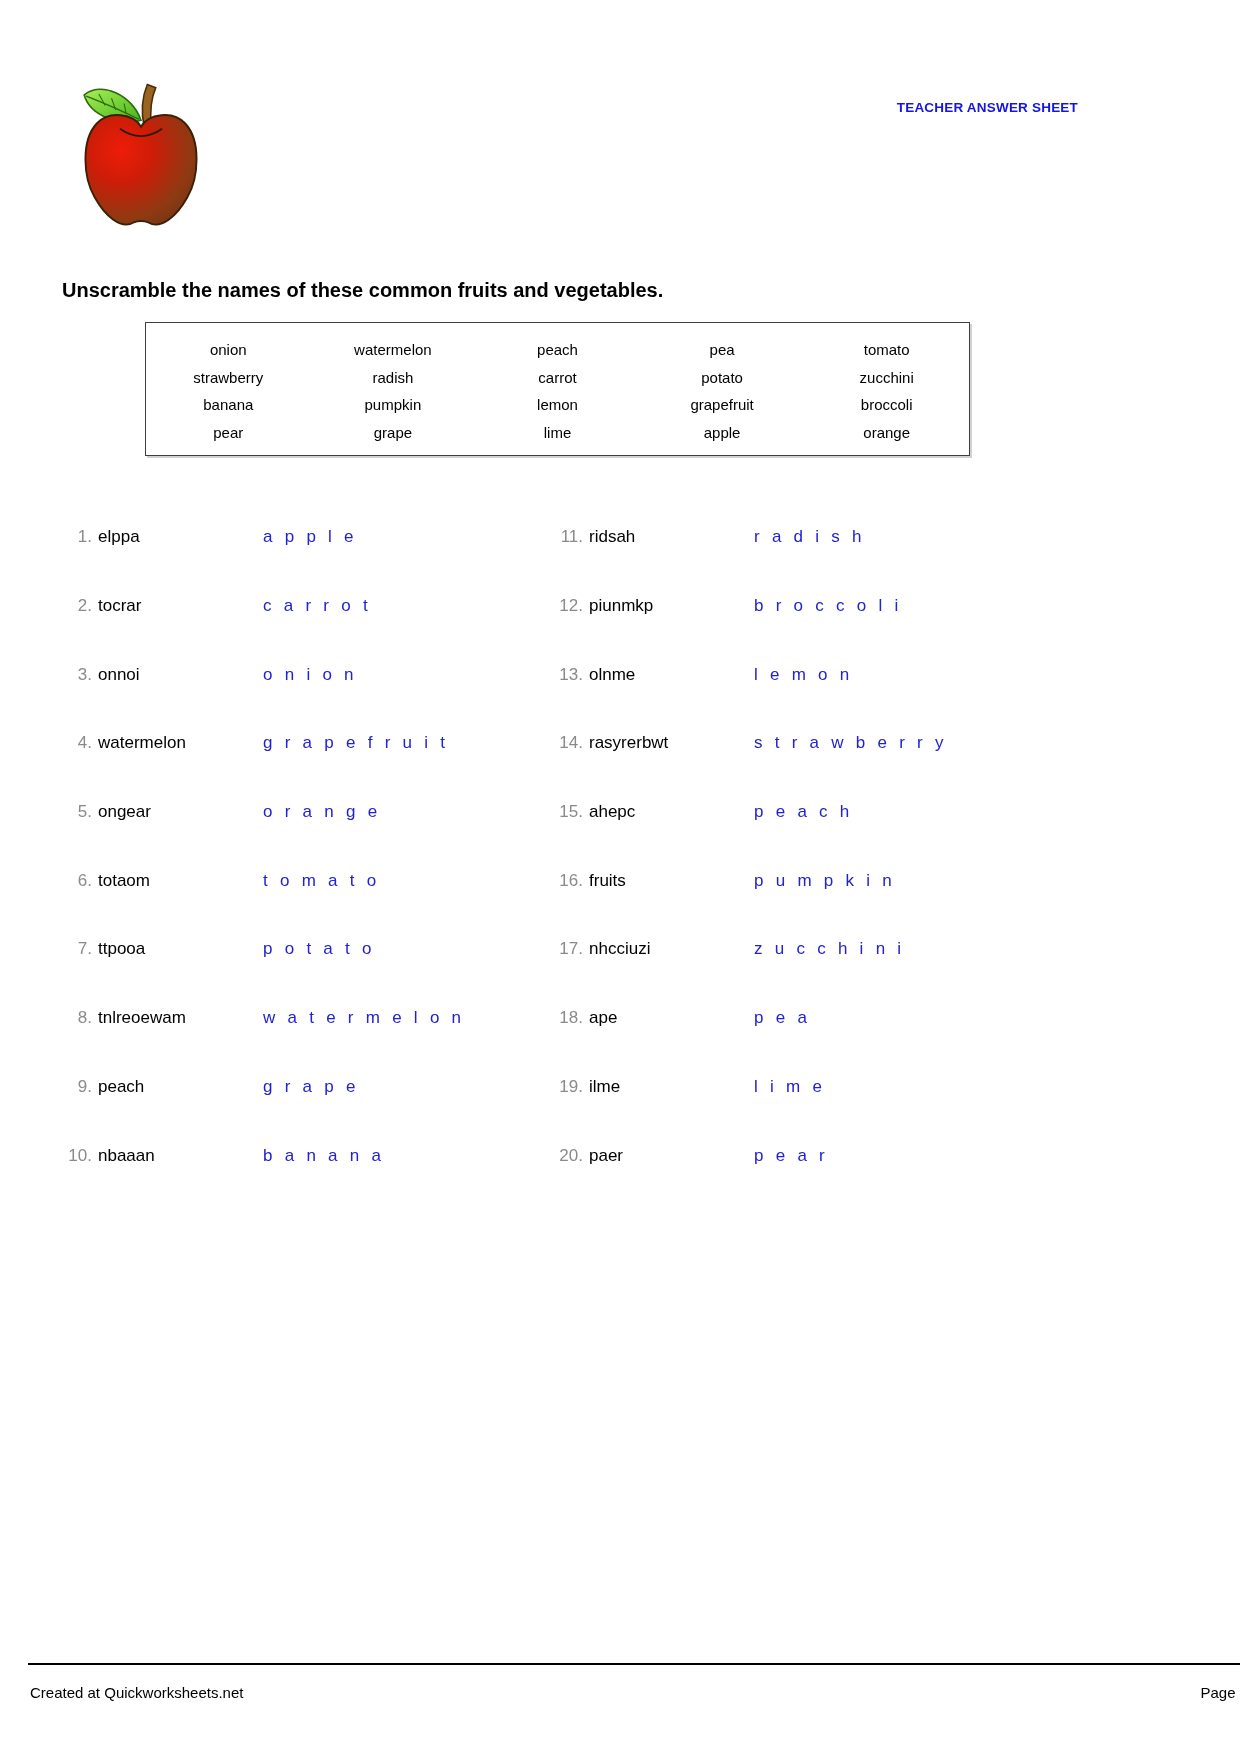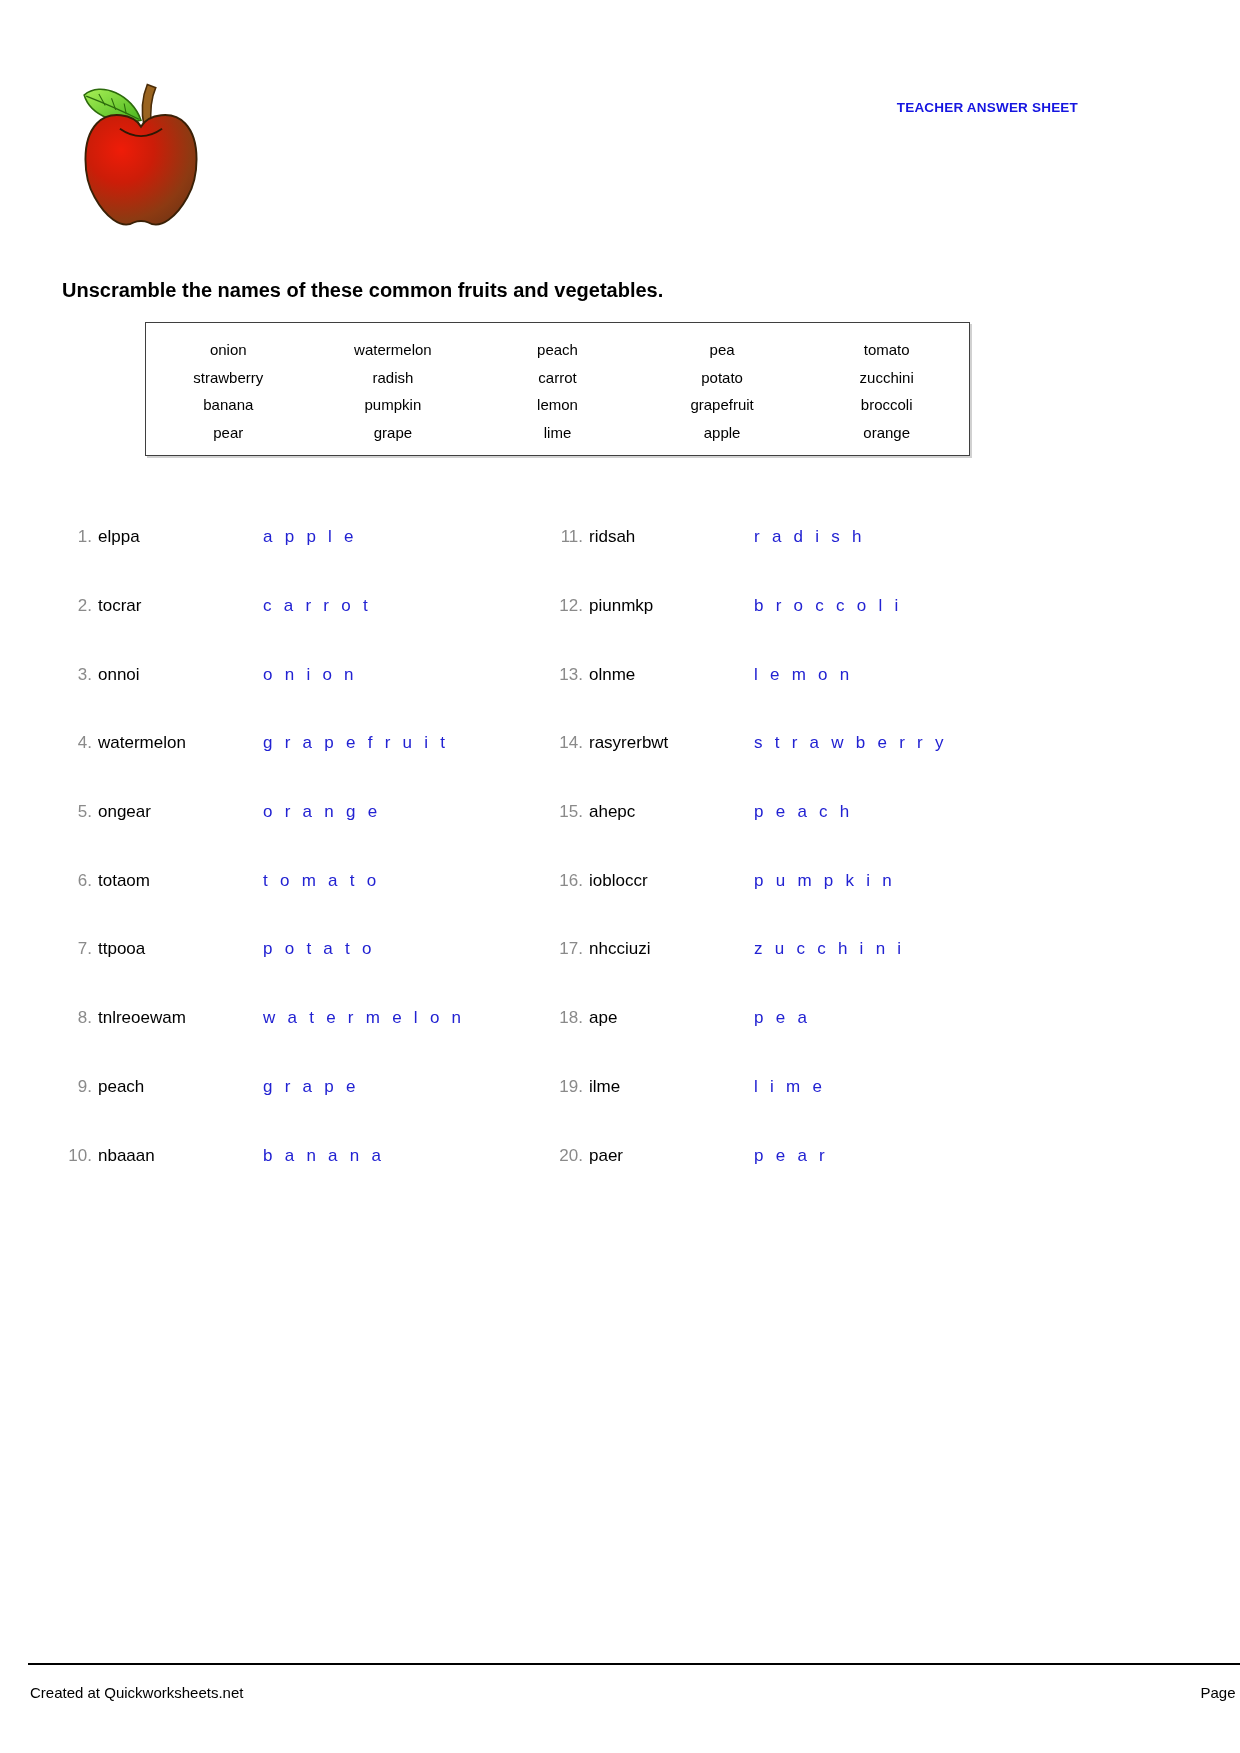--- a/index.html
+++ b/index.html
@@ -205,7 +205,7 @@
       </div>
       <div class="q-row">
         <span class="q-num">16.</span>
-        <span class="q-word">iobloccr</span>
+        <span class="q-word">fruits</span>
         <span class="q-answer">pumpkin</span>
       </div>
       <div class="q-row">

